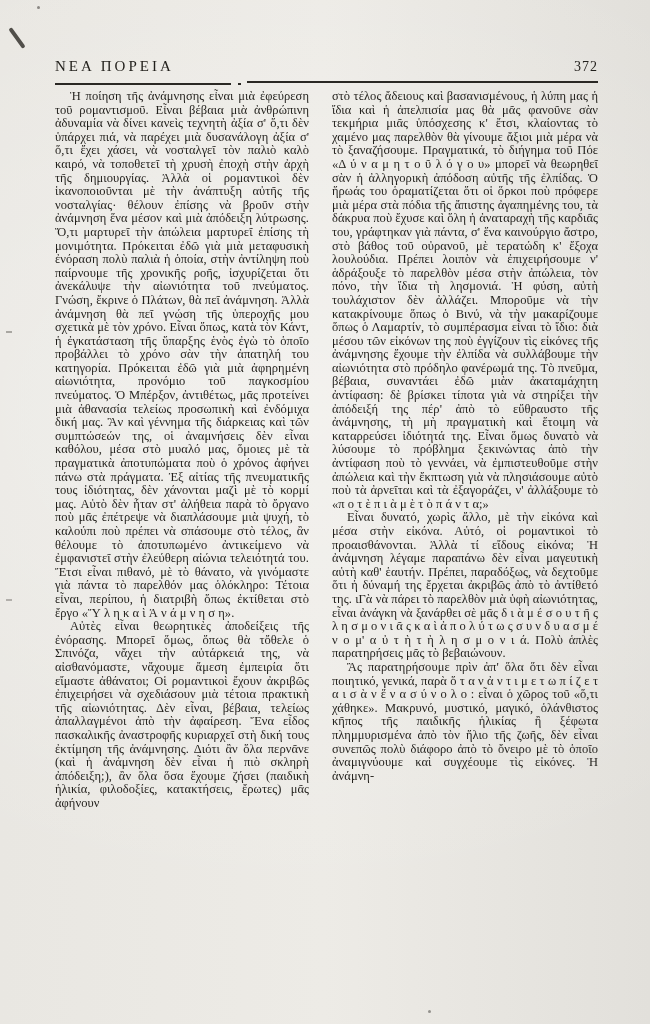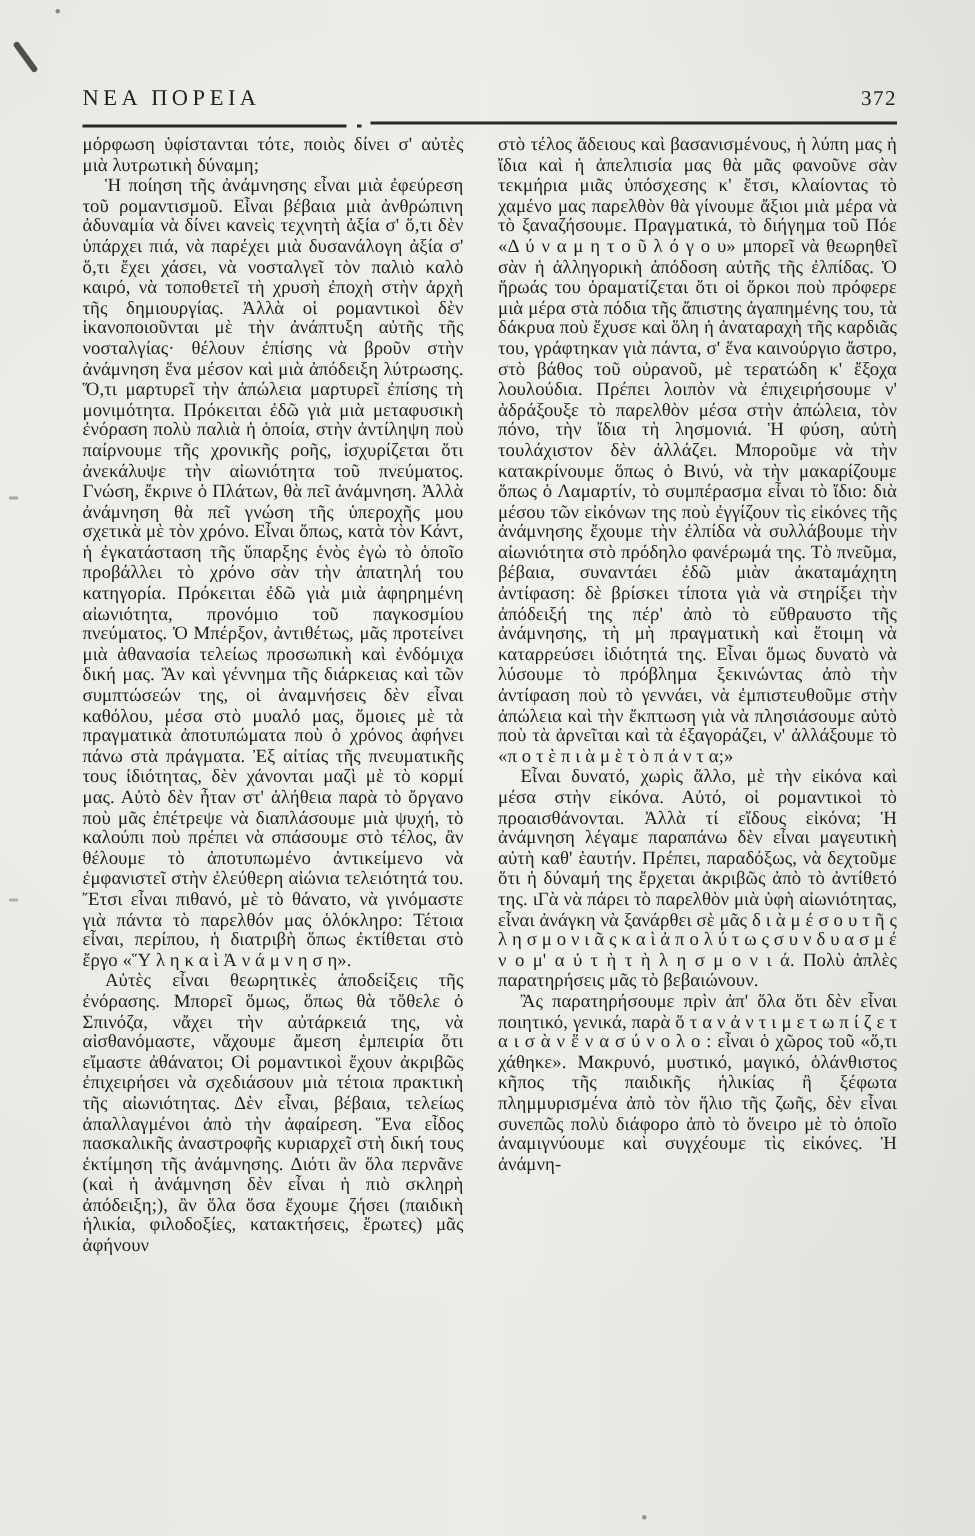--- a/index.html
+++ b/index.html
@@ -113,7 +113,6 @@
   <div class="columns">
 
     <div class="col left">
-      <p class="cont">μόρφωση ὑφίστανται τότε, ποιὸς δίνει σ' αὐτὲς μιὰ λυτρωτικὴ δύναμη;</p>
       <p>Ἡ ποίηση τῆς ἀνάμνησης εἶναι μιὰ ἐφεύρεση τοῦ ρομαντισμοῦ. Εἶναι βέβαια μιὰ ἀνθρώπινη ἀδυναμία νὰ δίνει κανεὶς τεχνητὴ ἀξία σ' ὅ,τι δὲν ὑπάρχει πιά, νὰ παρέχει μιὰ δυσανάλογη ἀξία σ' ὅ,τι ἔχει χάσει, νὰ νοσταλγεῖ τὸν παλιὸ καλὸ καιρό, νὰ τοποθετεῖ τὴ χρυσὴ ἐποχὴ στὴν ἀρχὴ τῆς δημιουργίας. Ἀλλὰ οἱ ρομαντικοὶ δὲν ἱκανοποιοῦνται μὲ τὴν ἀνάπτυξη αὐτῆς τῆς νοσταλγίας· θέλουν ἐπίσης νὰ βροῦν στὴν ἀνάμνηση ἕνα μέσον καὶ μιὰ ἀπόδειξη λύτρωσης. Ὅ,τι μαρτυρεῖ τὴν ἀπώλεια μαρτυρεῖ ἐπίσης τὴ μονιμότητα. Πρόκειται ἐδῶ γιὰ μιὰ μεταφυσικὴ ἐνόραση πολὺ παλιὰ ἡ ὁποία, στὴν ἀντίληψη ποὺ παίρνουμε τῆς χρονικῆς ροῆς, ἰσχυρίζεται ὅτι ἀνεκάλυψε τὴν αἰωνιότητα τοῦ πνεύματος. Γνώση, ἔκρινε ὁ Πλάτων, θὰ πεῖ ἀνάμνηση. Ἀλλὰ ἀνάμνηση θὰ πεῖ γνώση τῆς ὑπεροχῆς μου σχετικὰ μὲ τὸν χρόνο. Εἶναι ὅπως, κατὰ τὸν Κάντ, ἡ ἐγκατάσταση τῆς ὕπαρξης ἑνὸς ἐγὼ τὸ ὁποῖο προβάλλει τὸ χρόνο σὰν τὴν ἀπατηλή του κατηγορία. Πρόκειται ἐδῶ γιὰ μιὰ ἀφηρημένη αἰωνιότητα, προνόμιο τοῦ παγκοσμίου πνεύματος. Ὁ Μπέρξον, ἀντιθέτως, μᾶς προτείνει μιὰ ἀθανασία τελείως προσωπικὴ καὶ ἐνδόμιχα δική μας. Ἂν καὶ γέννημα τῆς διάρκειας καὶ τῶν συμπτώσεών της, οἱ ἀναμνήσεις δὲν εἶναι καθόλου, μέσα στὸ μυαλό μας, ὅμοιες μὲ τὰ πραγματικὰ ἀποτυπώματα ποὺ ὁ χρόνος ἀφήνει πάνω στὰ πράγματα. Ἐξ αἰτίας τῆς πνευματικῆς τους ἰδιότητας, δὲν χάνονται μαζὶ μὲ τὸ κορμί μας. Αὐτὸ δὲν ἦταν στ' ἀλήθεια παρὰ τὸ ὄργανο ποὺ μᾶς ἐπέτρεψε νὰ διαπλάσουμε μιὰ ψυχή, τὸ καλούπι ποὺ πρέπει νὰ σπάσουμε στὸ τέλος, ἂν θέλουμε τὸ ἀποτυπωμένο ἀντικείμενο νὰ ἐμφανιστεῖ στὴν ἐλεύθερη αἰώνια τελειότητά του. Ἔτσι εἶναι πιθανό, μὲ τὸ θάνατο, νὰ γινόμαστε γιὰ πάντα τὸ παρελθόν μας ὁλόκληρο: Τέτοια εἶναι, περίπου, ἡ διατριβὴ ὅπως ἐκτίθεται στὸ ἔργο «Ὕ λ η κ α ὶ Ἀ ν ά μ ν η σ η».</p>
       <p>Αὐτὲς εἶναι θεωρητικὲς ἀποδείξεις τῆς ἐνόρασης. Μπορεῖ ὅμως, ὅπως θὰ τὄθελε ὁ Σπινόζα, νἄχει τὴν αὐτάρκειά της, νὰ αἰσθανόμαστε, νἄχουμε ἄμεση ἐμπειρία ὅτι εἴμαστε ἀθάνατοι; Οἱ ρομαντικοὶ ἔχουν ἀκριβῶς ἐπιχειρήσει νὰ σχεδιάσουν μιὰ τέτοια πρακτικὴ τῆς αἰωνιότητας. Δὲν εἶναι, βέβαια, τελείως ἀπαλλαγμένοι ἀπὸ τὴν ἀφαίρεση. Ἕνα εἶδος πασκαλικῆς ἀναστροφῆς κυριαρχεῖ στὴ δική τους ἐκτίμηση τῆς ἀνάμνησης. Διότι ἂν ὅλα περνᾶνε (καὶ ἡ ἀνάμνηση δὲν εἶναι ἡ πιὸ σκληρὴ ἀπόδειξη;), ἂν ὅλα ὅσα ἔχουμε ζήσει (παιδικὴ ἡλικία, φιλοδοξίες, κατακτήσεις, ἔρωτες) μᾶς ἀφήνουν</p>
     </div>

